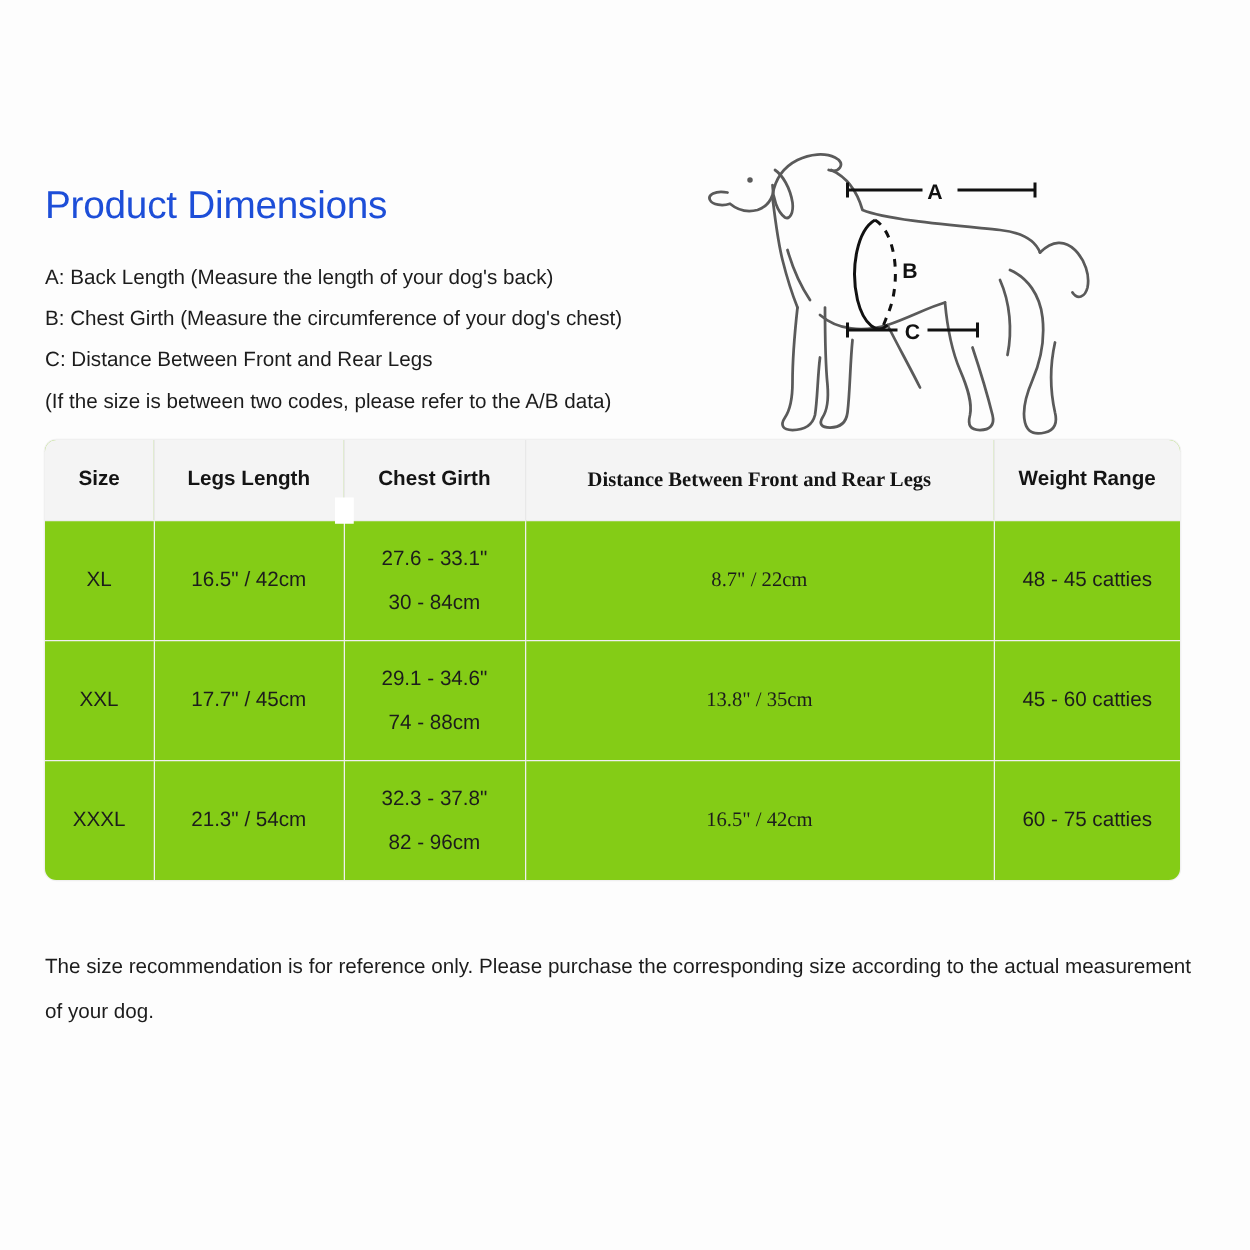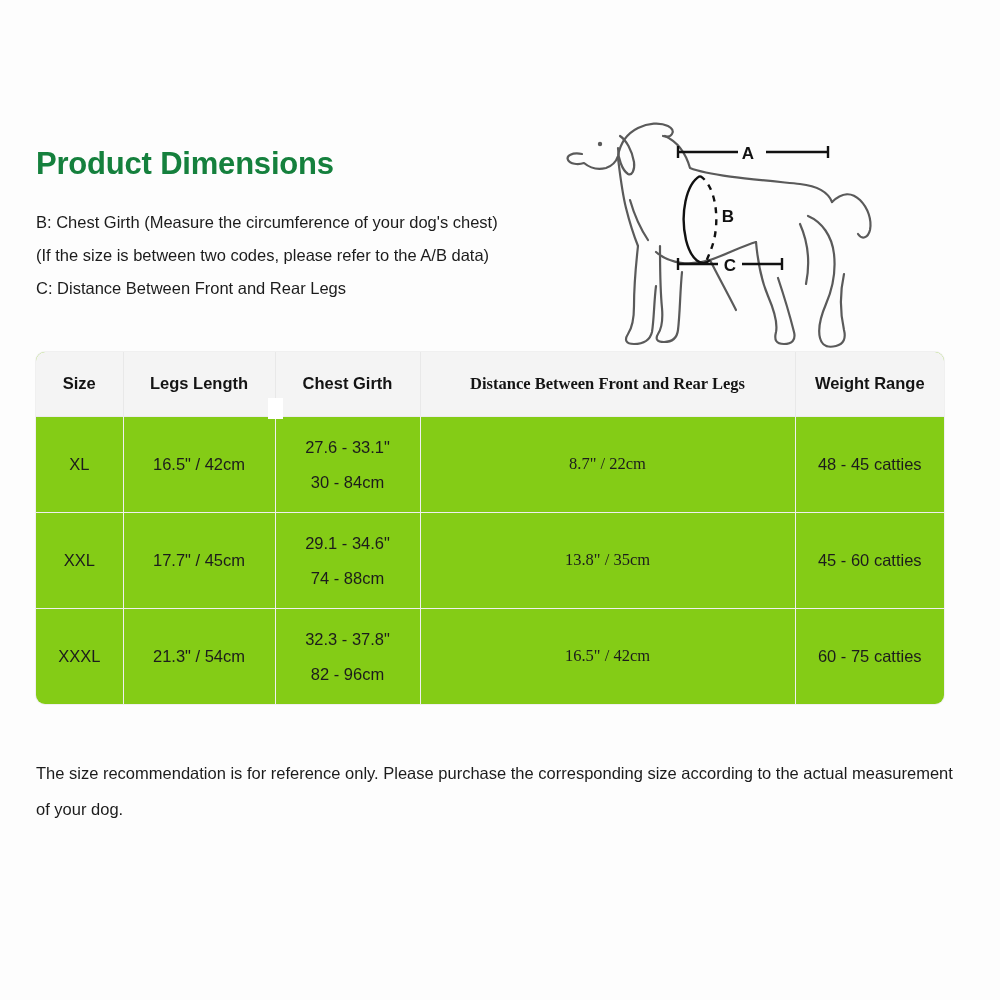--- a/index.html
+++ b/index.html
@@ -25,9 +25,9 @@
     left: 36px;
     top: 146px;
     font-size: 31px;
-    font-weight: 700;
+    font-weight: 400;
     letter-spacing: -0.2px;
-    color: #15803d;
+    color: #1d4ed8;
     white-space: nowrap;
   }
 

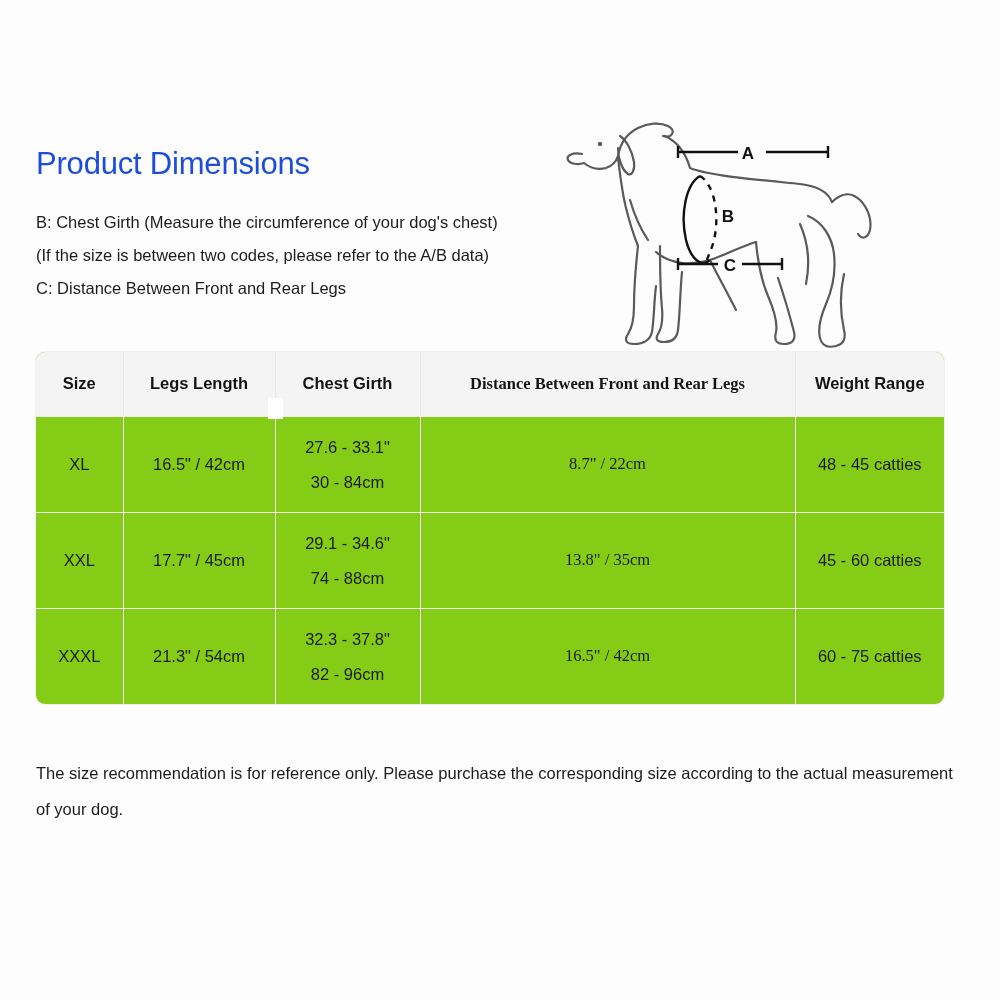--- a/index.html
+++ b/index.html
@@ -141,6 +141,7 @@
   <h1 class="page-title">Product Dimensions</h1>
 
   <div class="desc-list">
+    <div class="desc-line">A: Back Length (Measure the length of your dog's back)</div>
     <div class="desc-line faded-tail">B: Chest Girth (Measure the circumference of your dog's chest)</div>
     <div class="desc-line">(If the size is between two codes, please refer to the A/B data)</div>
     <div class="desc-line">C: Distance Between Front and Rear Legs</div>

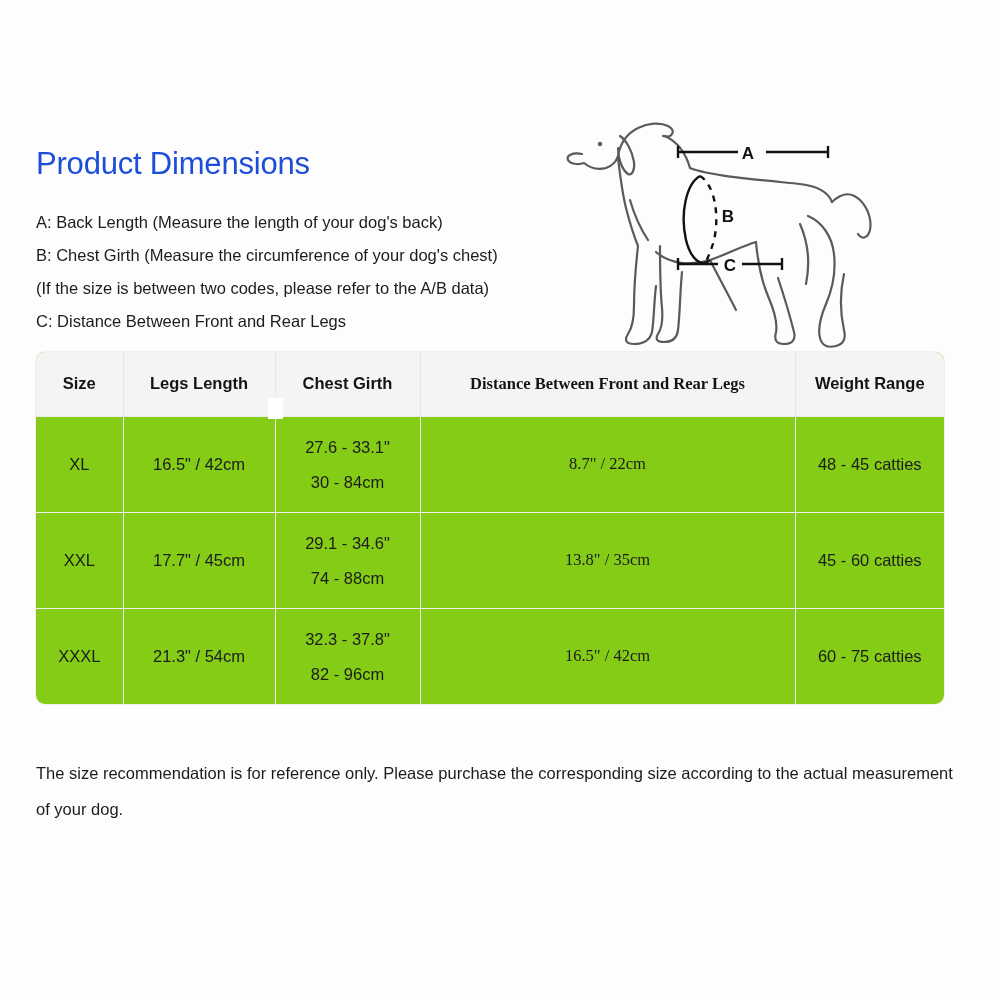--- a/index.html
+++ b/index.html
@@ -143,8 +143,8 @@
   <div class="desc-list">
     <div class="desc-line">A: Back Length (Measure the length of your dog's back)</div>
     <div class="desc-line faded-tail">B: Chest Girth (Measure the circumference of your dog's chest)</div>
+    <div class="desc-line">C: Distance Between Front and Rear Legs</div>
     <div class="desc-line">(If the size is between two codes, please refer to the A/B data)</div>
-    <div class="desc-line">C: Distance Between Front and Rear Legs</div>
   </div>
 
   <div class="dog-figure">

